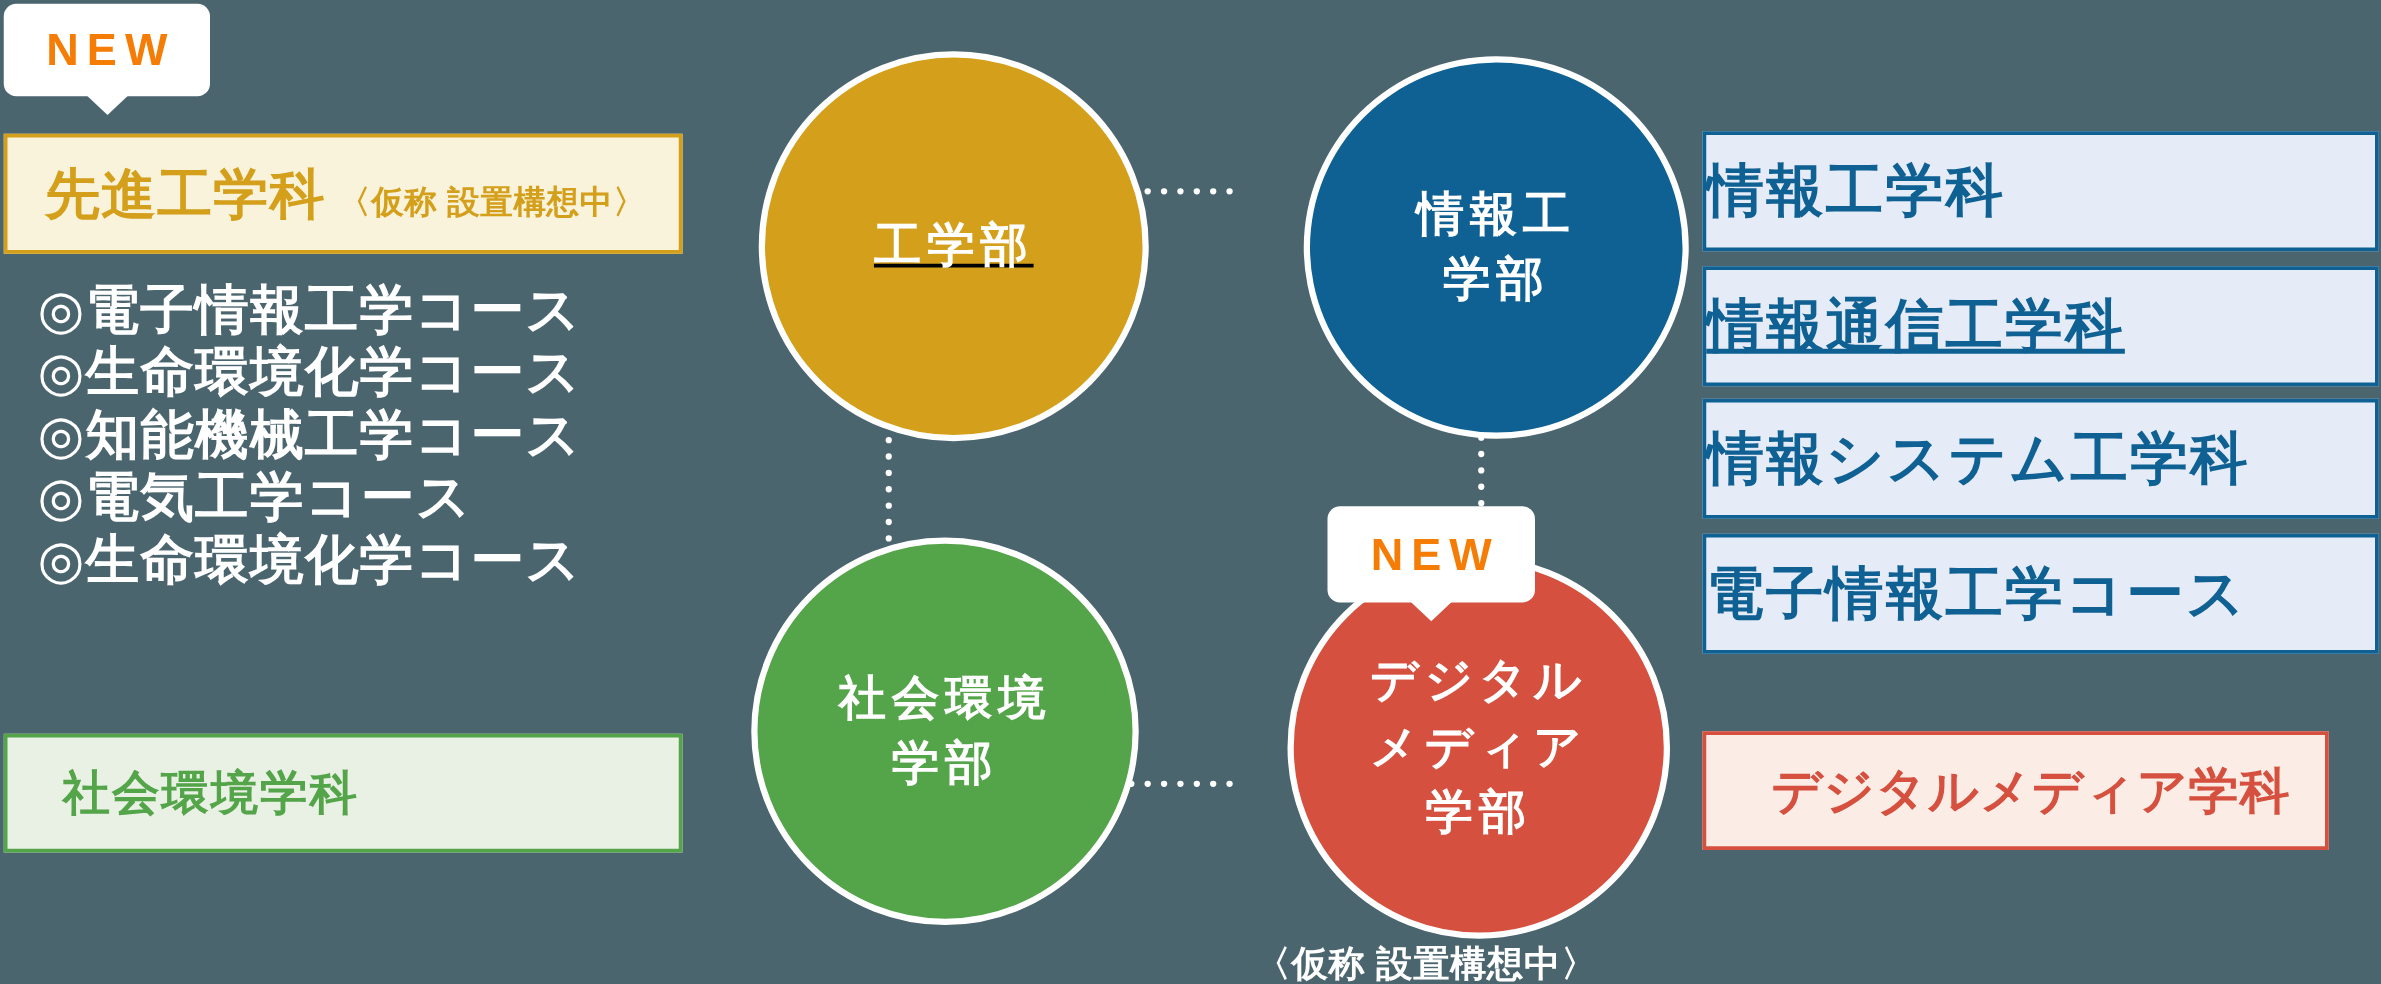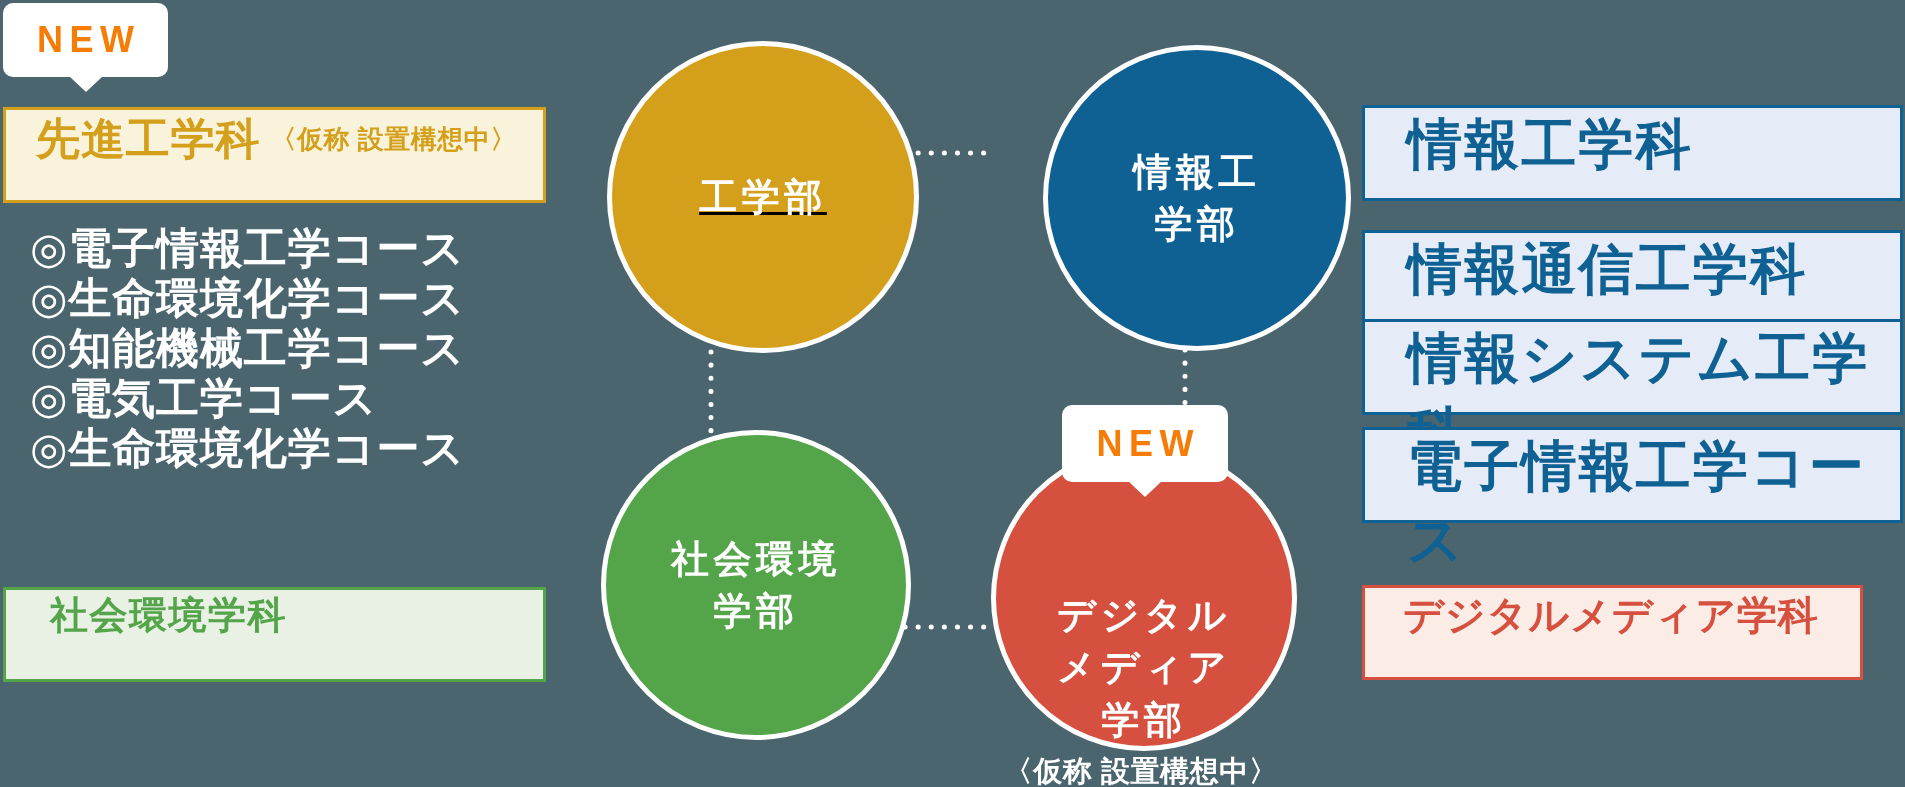--- a/index.html
+++ b/index.html
@@ -72,7 +72,7 @@
 
   .dept-box{
     position:absolute;z-index:2;
-    display:flex;
+    display:flex;align-items:center;
   }
   .box-advanced{
     left:3px;top:107px;width:543px;height:96px;

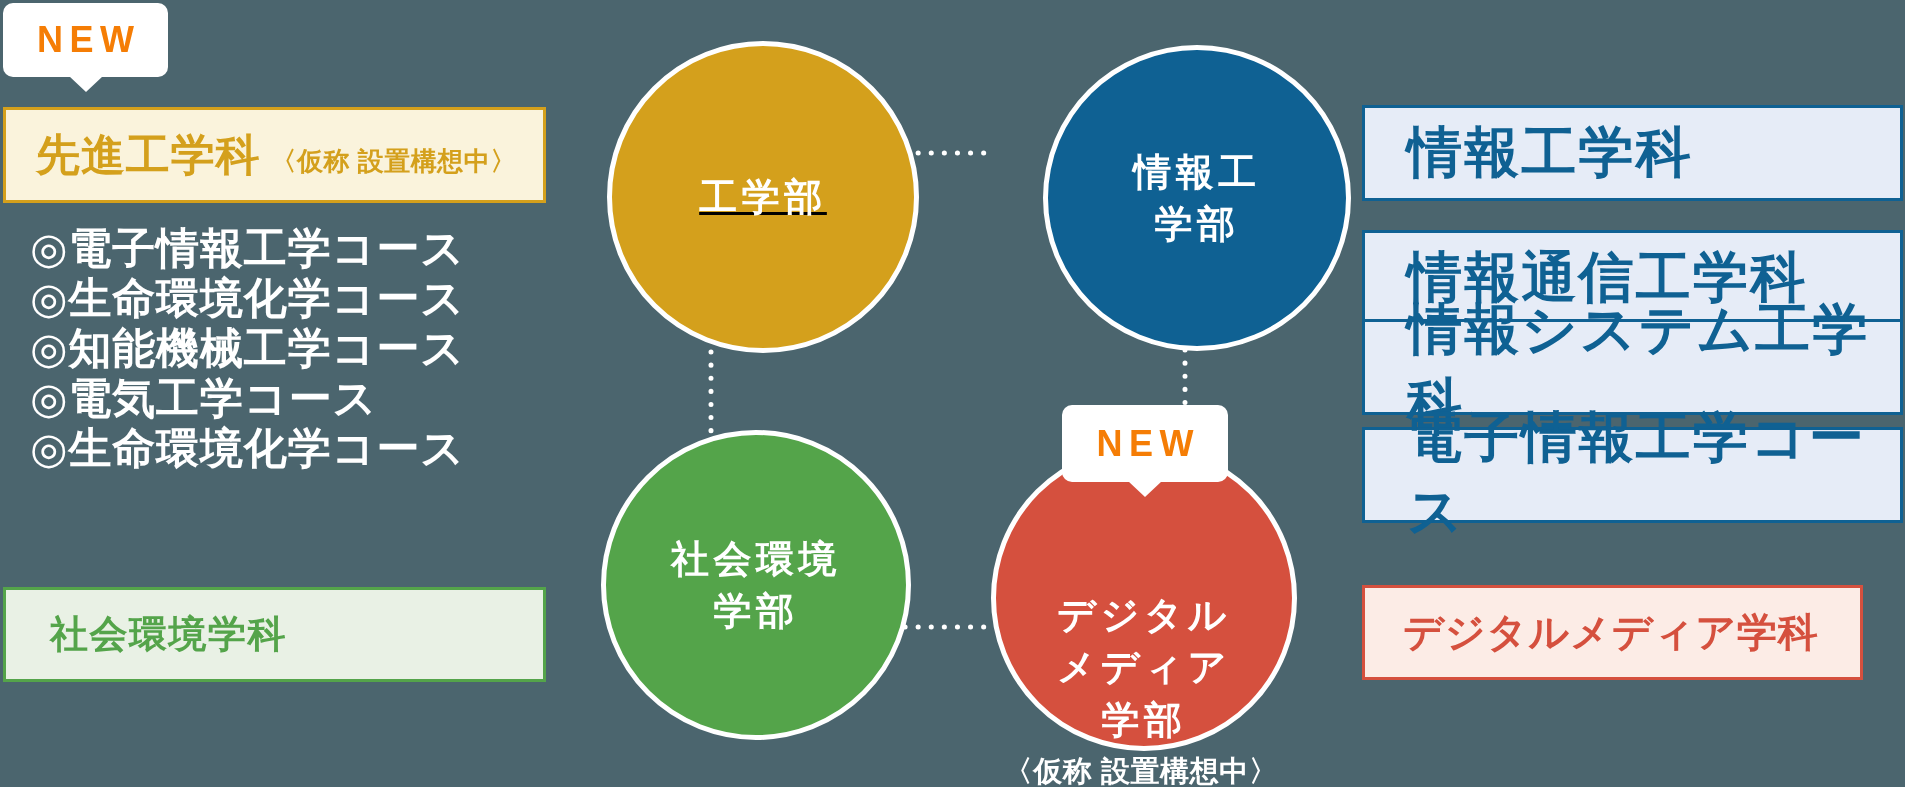--- a/index.html
+++ b/index.html
@@ -109,9 +109,8 @@
     left:1362px;width:541px;height:96px;
     background:var(--blue-bg);
     border:3px solid var(--blue);
-    padding-left:42px;
     color:var(--blue);
-    font-size:55px;
+    font-size:46px;
     letter-spacing:0.04em;
   }
   .box-info-1{top:105px;}

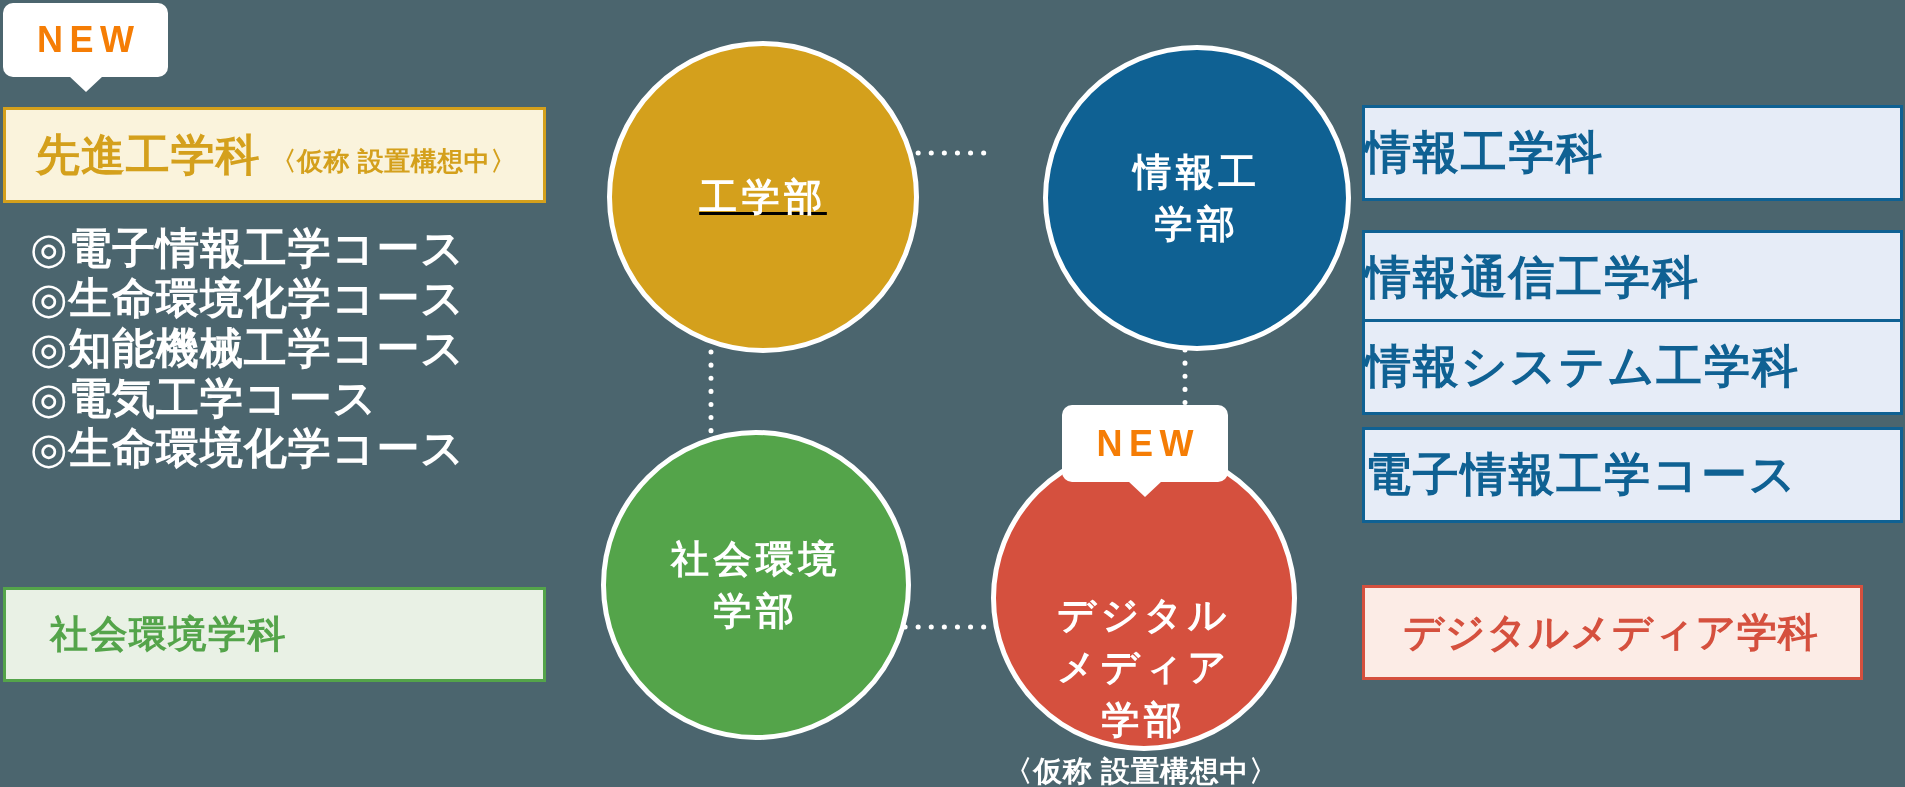--- a/index.html
+++ b/index.html
@@ -114,7 +114,7 @@
     letter-spacing:0.04em;
   }
   .box-info-1{top:105px;}
-  .box-info-2{top:230px;}
+  .box-info-2{top:213px;text-decoration:underline;}
   .box-info-3{top:319px;}
   .box-info-4{top:427px;}
 

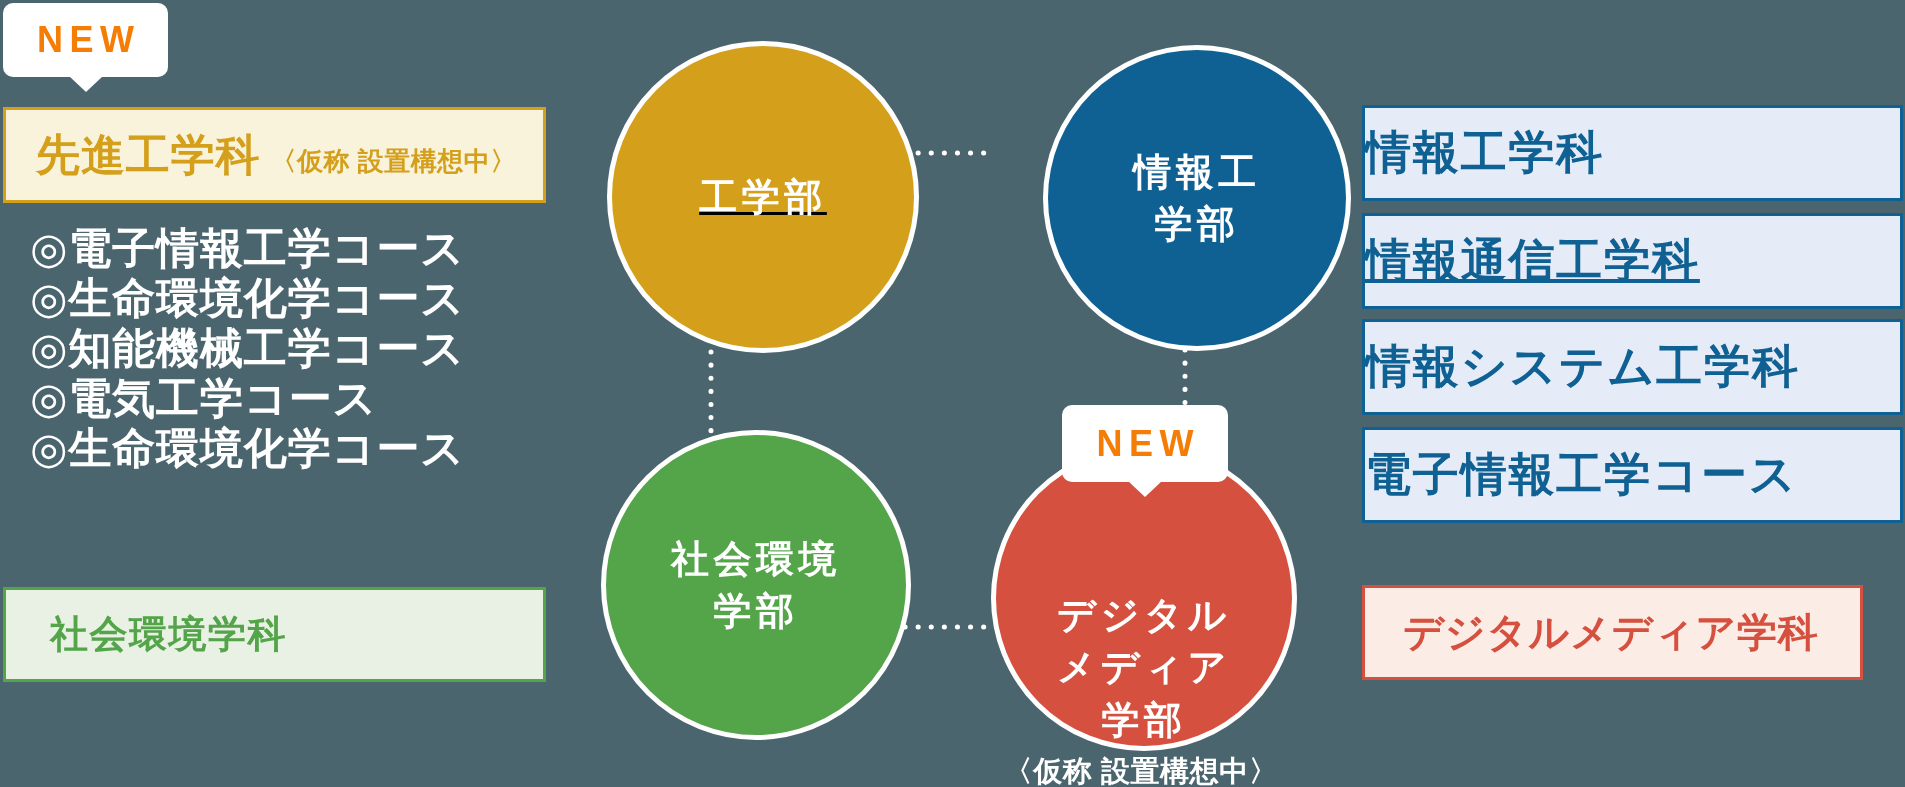--- a/index.html
+++ b/index.html
@@ -43,7 +43,7 @@
   .circle-engineering{left:607px;top:41px;width:312px;height:312px;background:var(--gold);text-decoration:underline;}
   .circle-information{left:1043px;top:45px;width:308px;height:306px;background:var(--blue);}
   .circle-social{left:601px;top:430px;width:310px;height:310px;background:var(--green);}
-  .circle-digital{left:991px;top:445px;width:306px;height:306px;background:var(--red);align-items:flex-end;}
+  .circle-digital{left:1030px;top:445px;width:306px;height:306px;background:var(--red);}
 
   .new-badge{
     position:absolute;z-index:4;

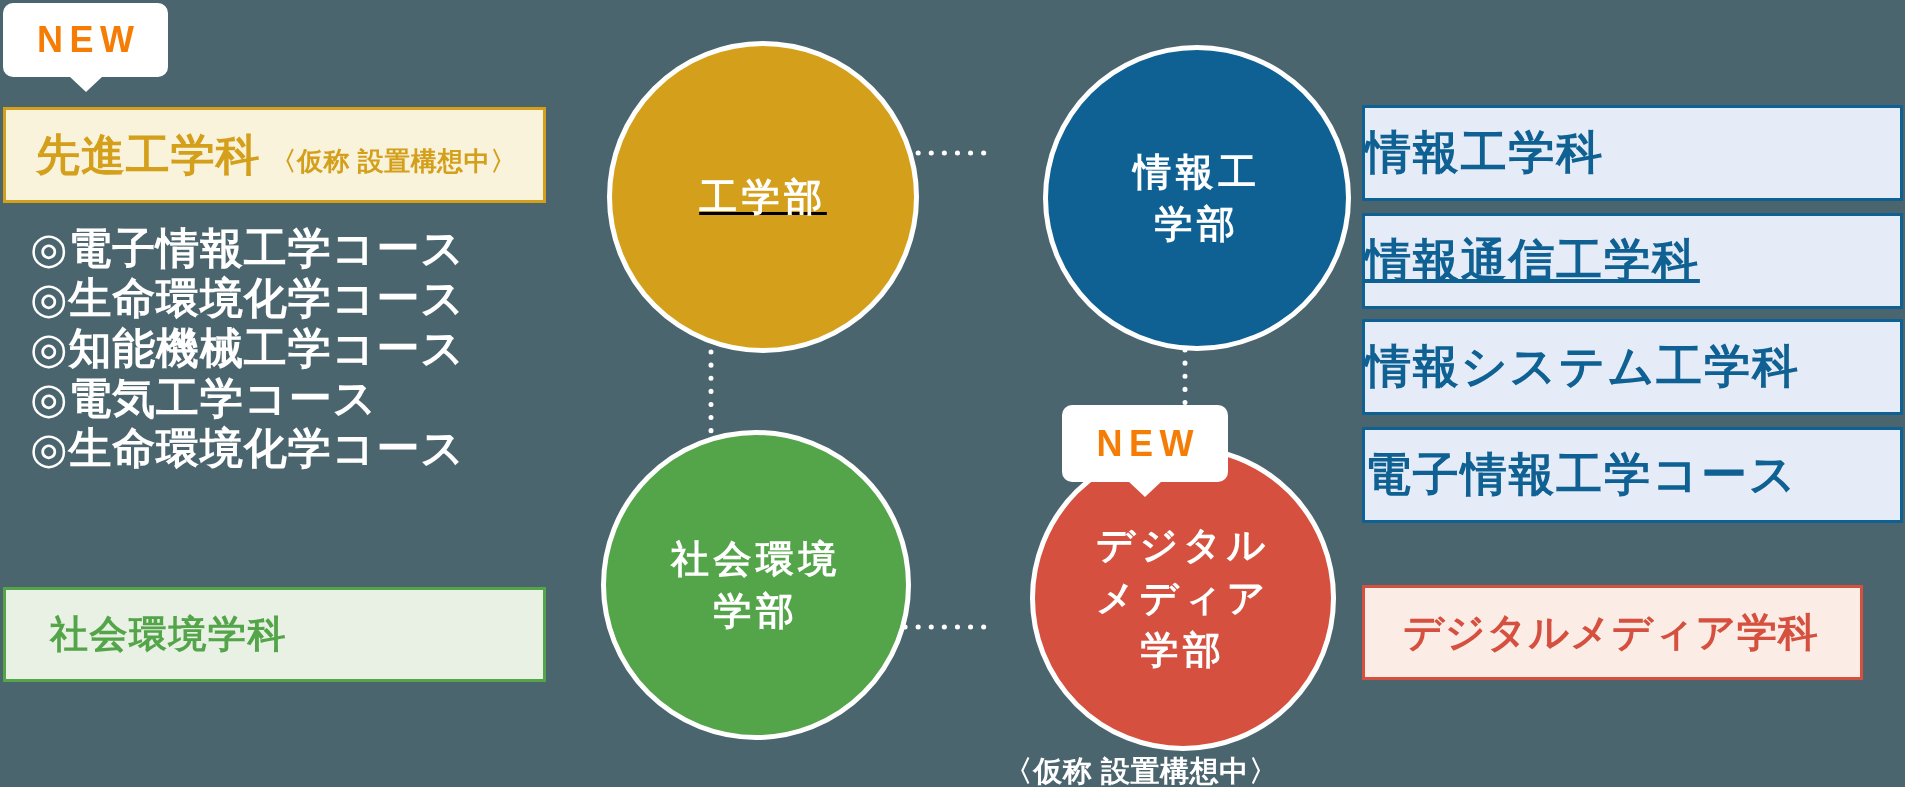--- a/index.html
+++ b/index.html
@@ -122,7 +122,7 @@
     left:1362px;top:585px;width:501px;height:95px;
     background:var(--red-bg);
     border:3px solid var(--red);
-    padding-left:38px;
+    padding-left:52px;
     color:var(--red);
     font-size:40px;
     letter-spacing:0.02em;

